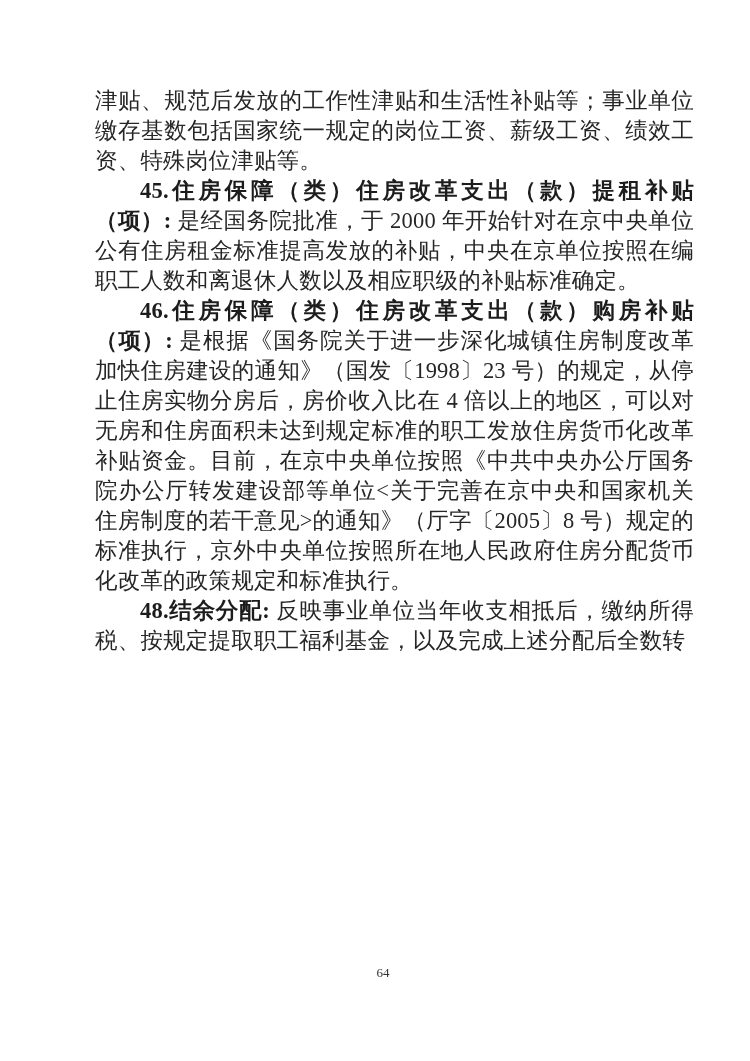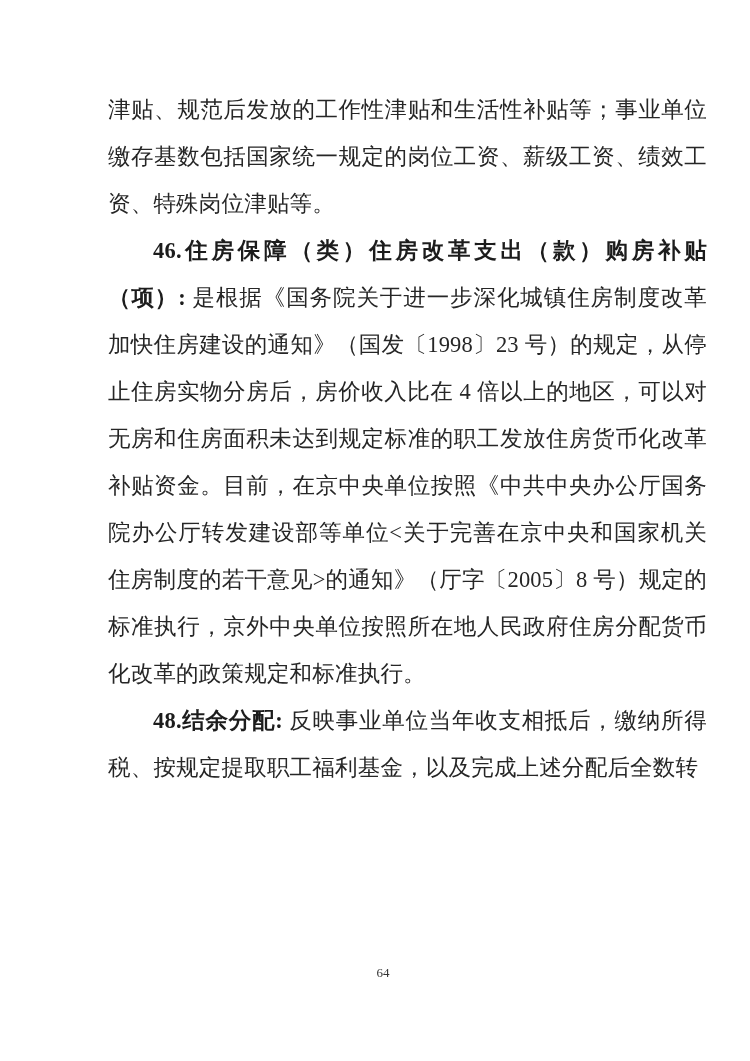--- a/index.html
+++ b/index.html
@@ -18,11 +18,11 @@
   }
   .content {
     position: absolute;
-    left: 108px;
+    left: 95px;
     top: 86px;
     width: 599px;
     font-size: 22.5px;
-    line-height: 47px;
+    line-height: 30px;
     text-align: justify;
     letter-spacing: 0.2px;
   }

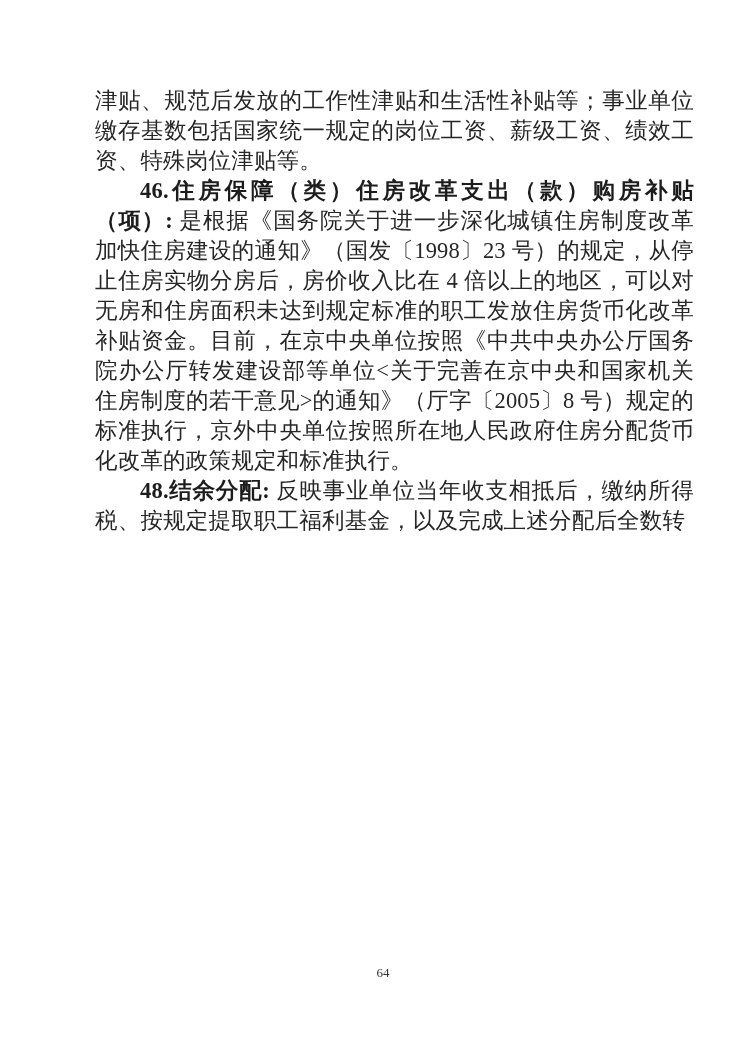--- a/index.html
+++ b/index.html
@@ -61,6 +61,9 @@
       <span class="lead"></span><span class="body-text">津贴、规范后发放的工作性津贴和生活性补贴等；事业单位缴存基数包括国家统一规定的岗位工资、薪级工资、绩效工资、特殊岗位津贴等。</span>
     </p>
 
+    <p class="para">
+      <span class="lead">45.住房保障（类）住房改革支出（款）提租补贴（项）: </span><span class="body-text">是经国务院批准，于 2000 年开始针对在京中央单位公有住房租金标准提高发放的补贴，中央在京单位按照在编职工人数和离退休人数以及相应职级的补贴标准确定。</span>
+    </p>
 
     <p class="para">
       <span class="lead">46.住房保障（类）住房改革支出（款）购房补贴（项）: </span><span class="body-text">是根据《国务院关于进一步深化城镇住房制度改革加快住房建设的通知》（国发〔1998〕23 号）的规定，从停止住房实物分房后，房价收入比在 4 倍以上的地区，可以对无房和住房面积未达到规定标准的职工发放住房货币化改革补贴资金。目前，在京中央单位按照《中共中央办公厅国务院办公厅转发建设部等单位&lt;关于完善在京中央和国家机关住房制度的若干意见&gt;的通知》（厅字〔2005〕8 号）规定的标准执行，京外中央单位按照所在地人民政府住房分配货币化改革的政策规定和标准执行。</span>

